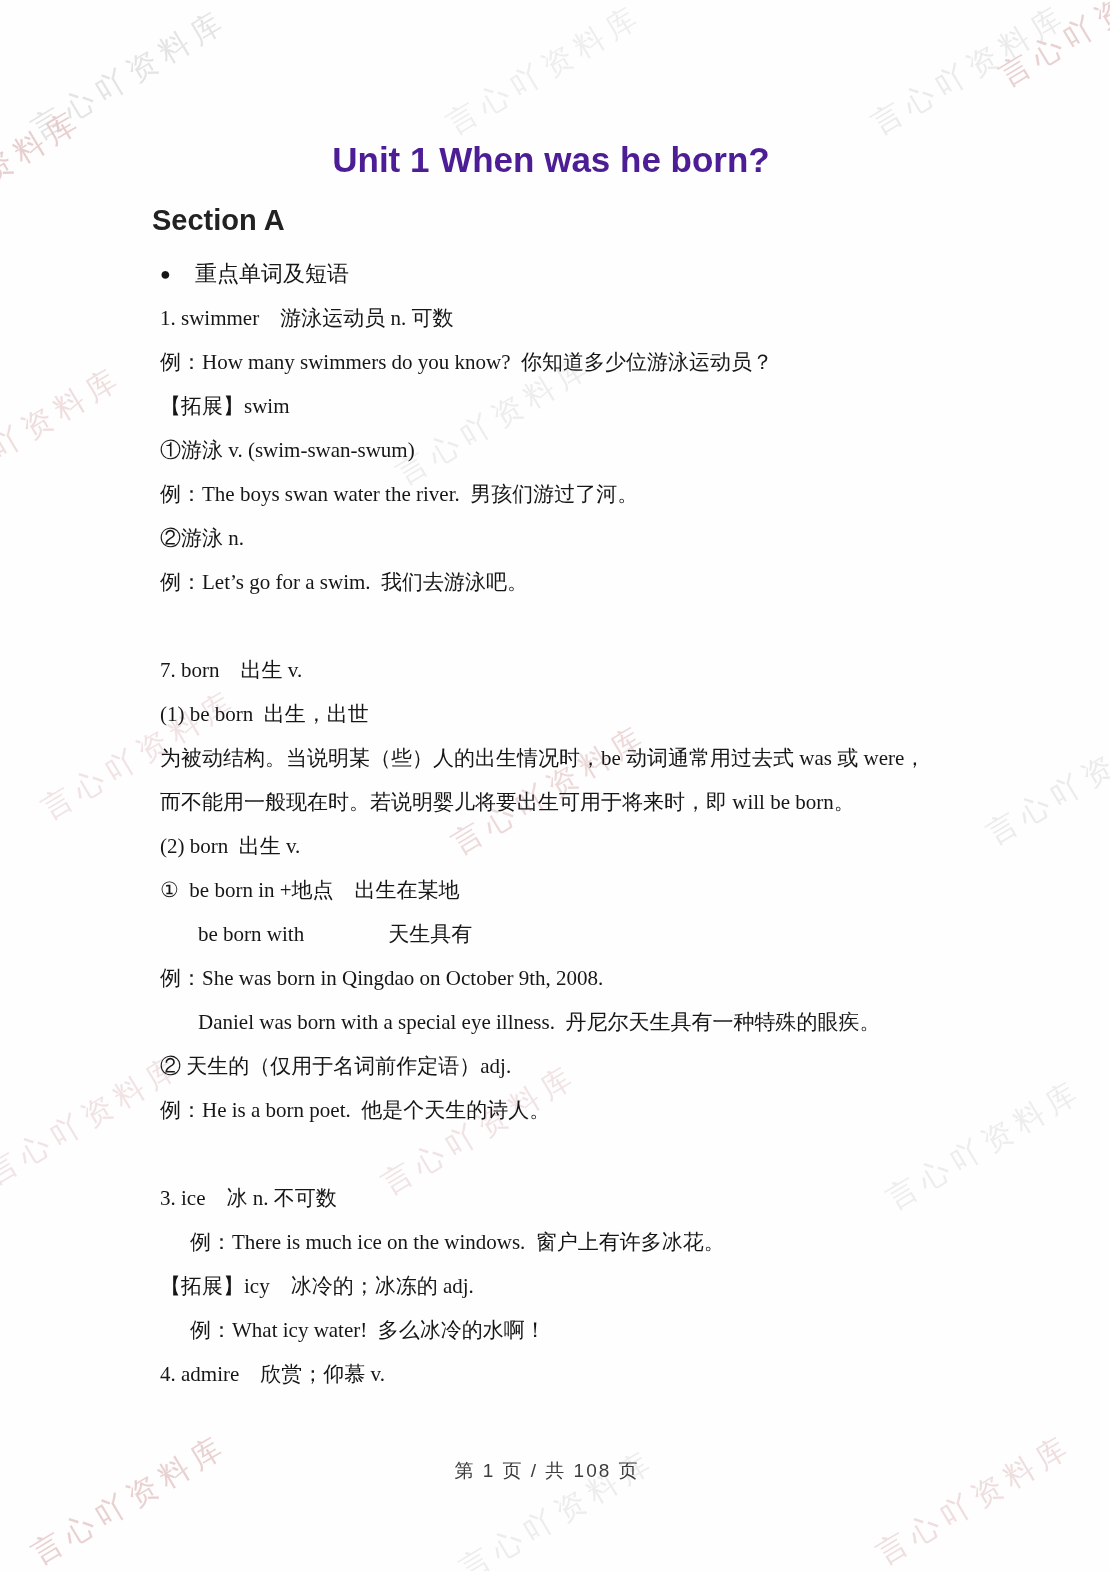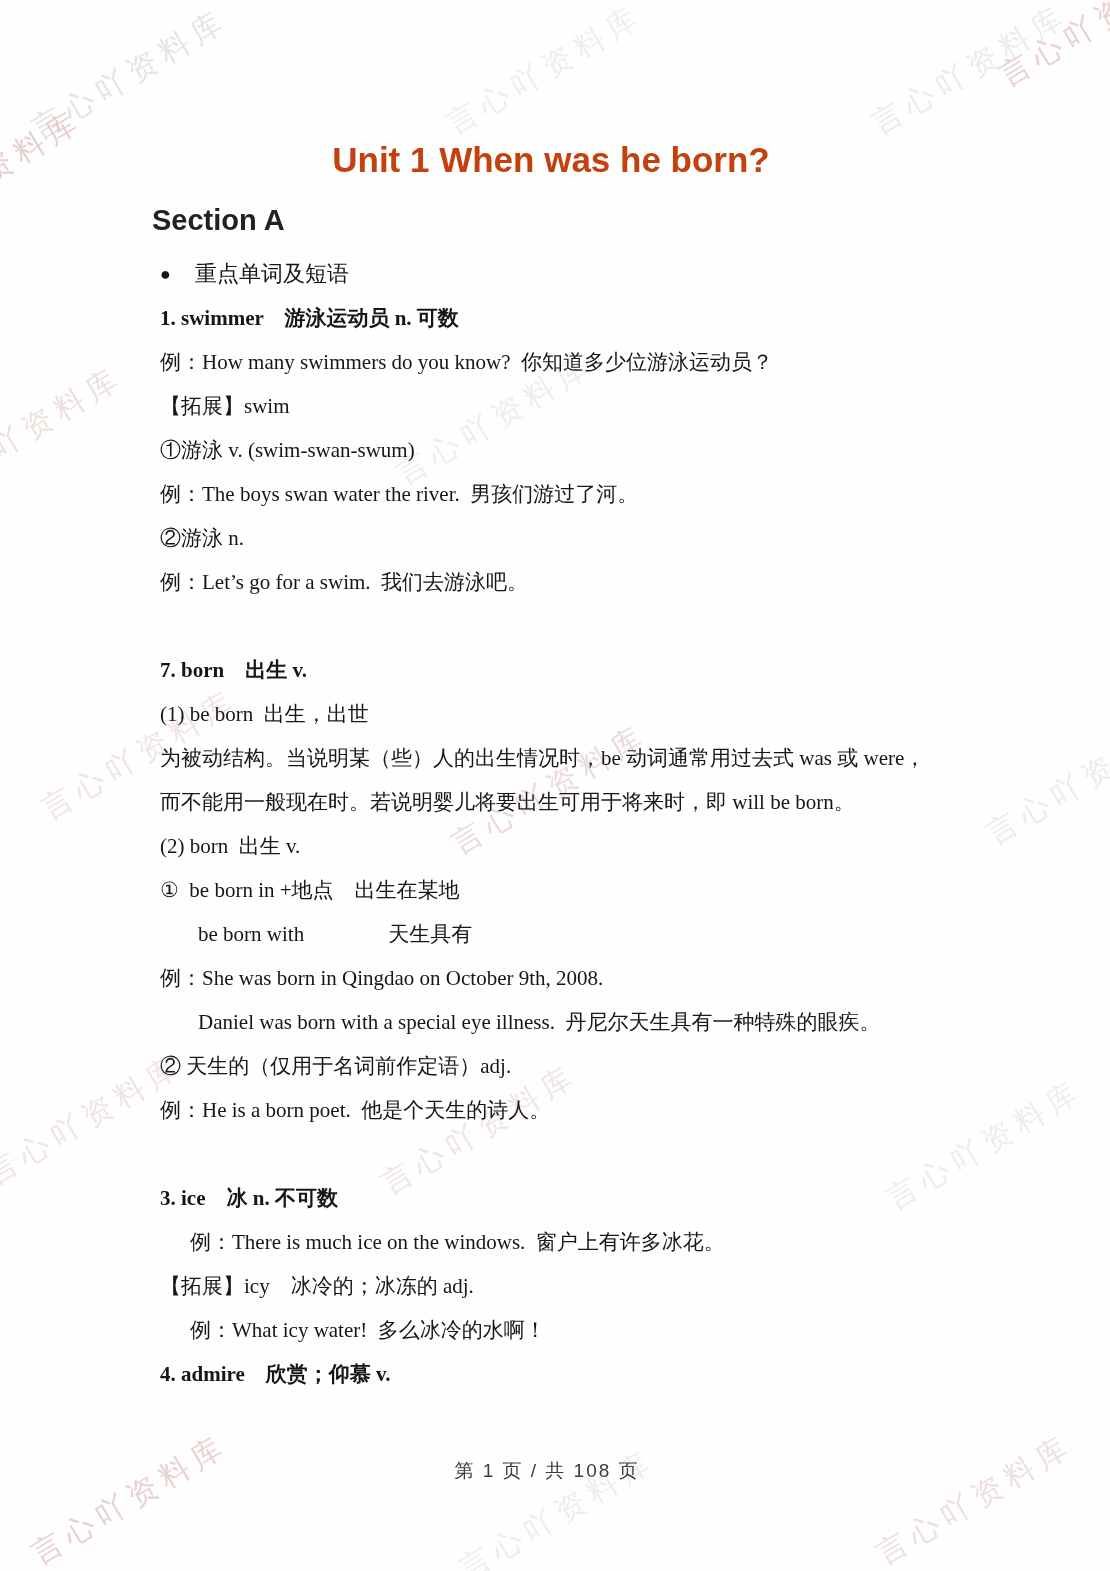--- a/index.html
+++ b/index.html
@@ -38,7 +38,7 @@
     font-weight: bold;
     font-size: 35px;
     line-height: 44px;
-    color: #c2410c;
+    color: #4c1d95;
   }
   h2.section {
     margin: 20px 0 0 0;

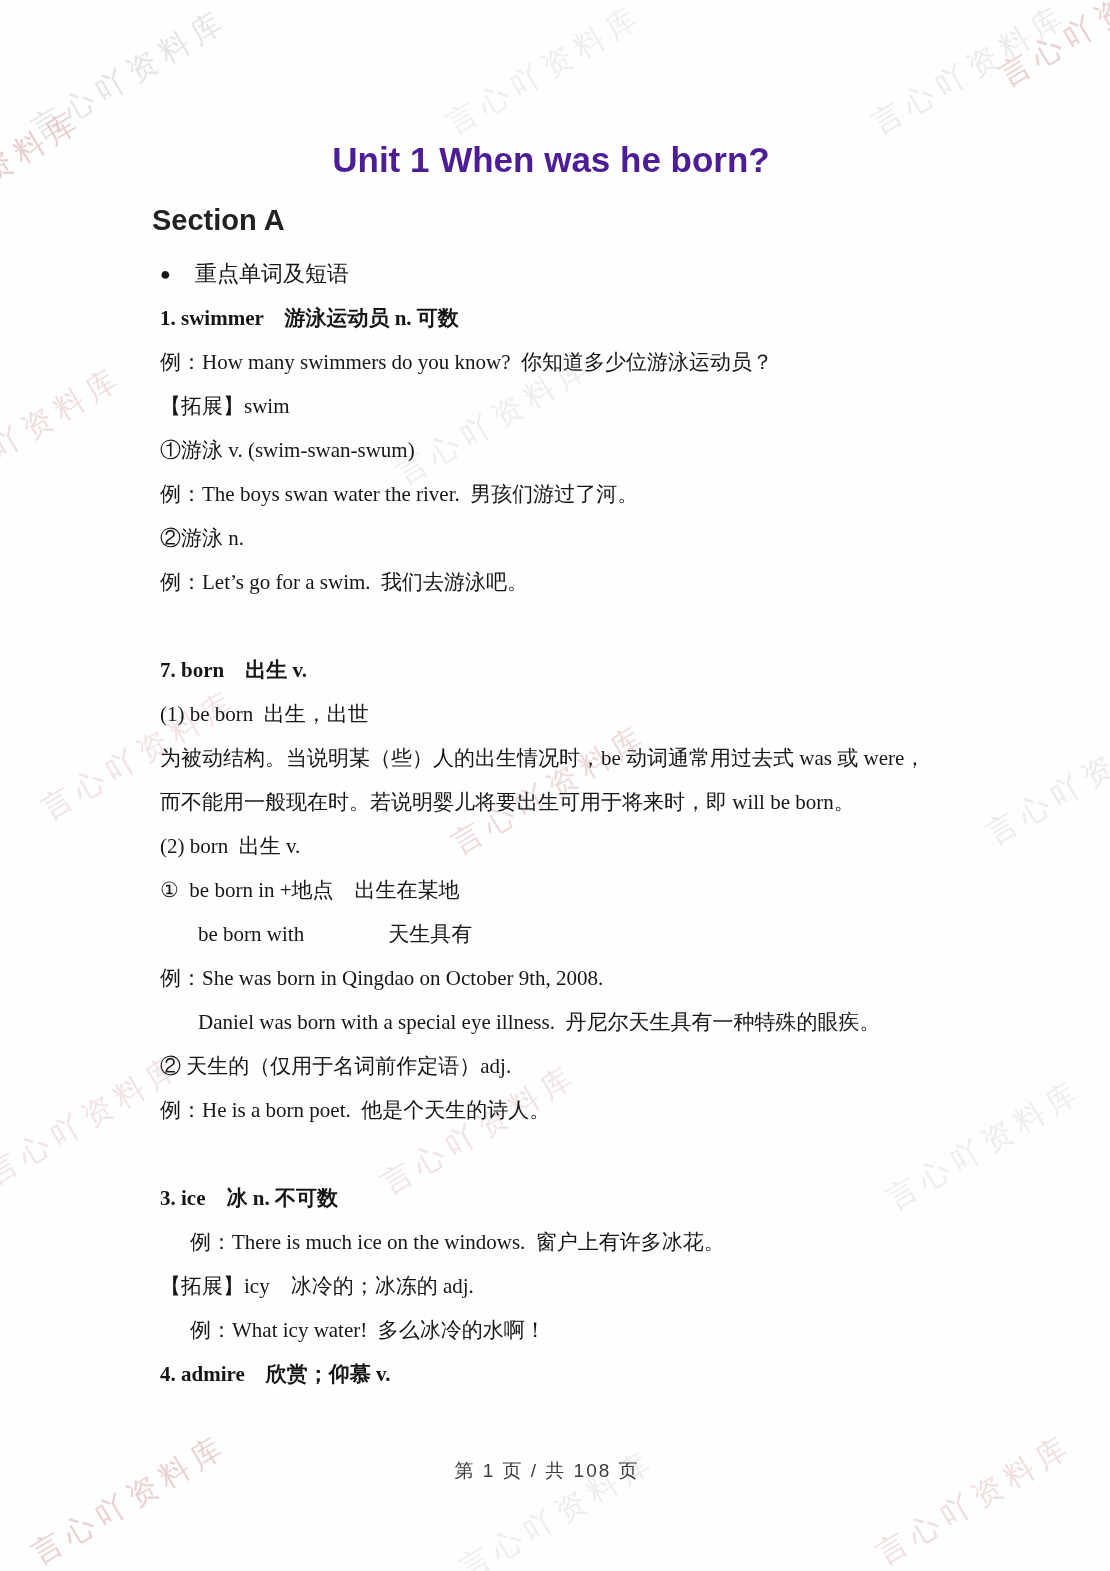--- a/index.html
+++ b/index.html
@@ -56,7 +56,7 @@
     font-size: 21px;
     white-space: pre;
   }
-  .line.h  { font-weight: bold; }
+  .line.h  { font-weight: normal; }
   .line.i1 { padding-left: 30px; }
   .line.i2 { padding-left: 38px; }
   .line.gap { height: 44px; }

